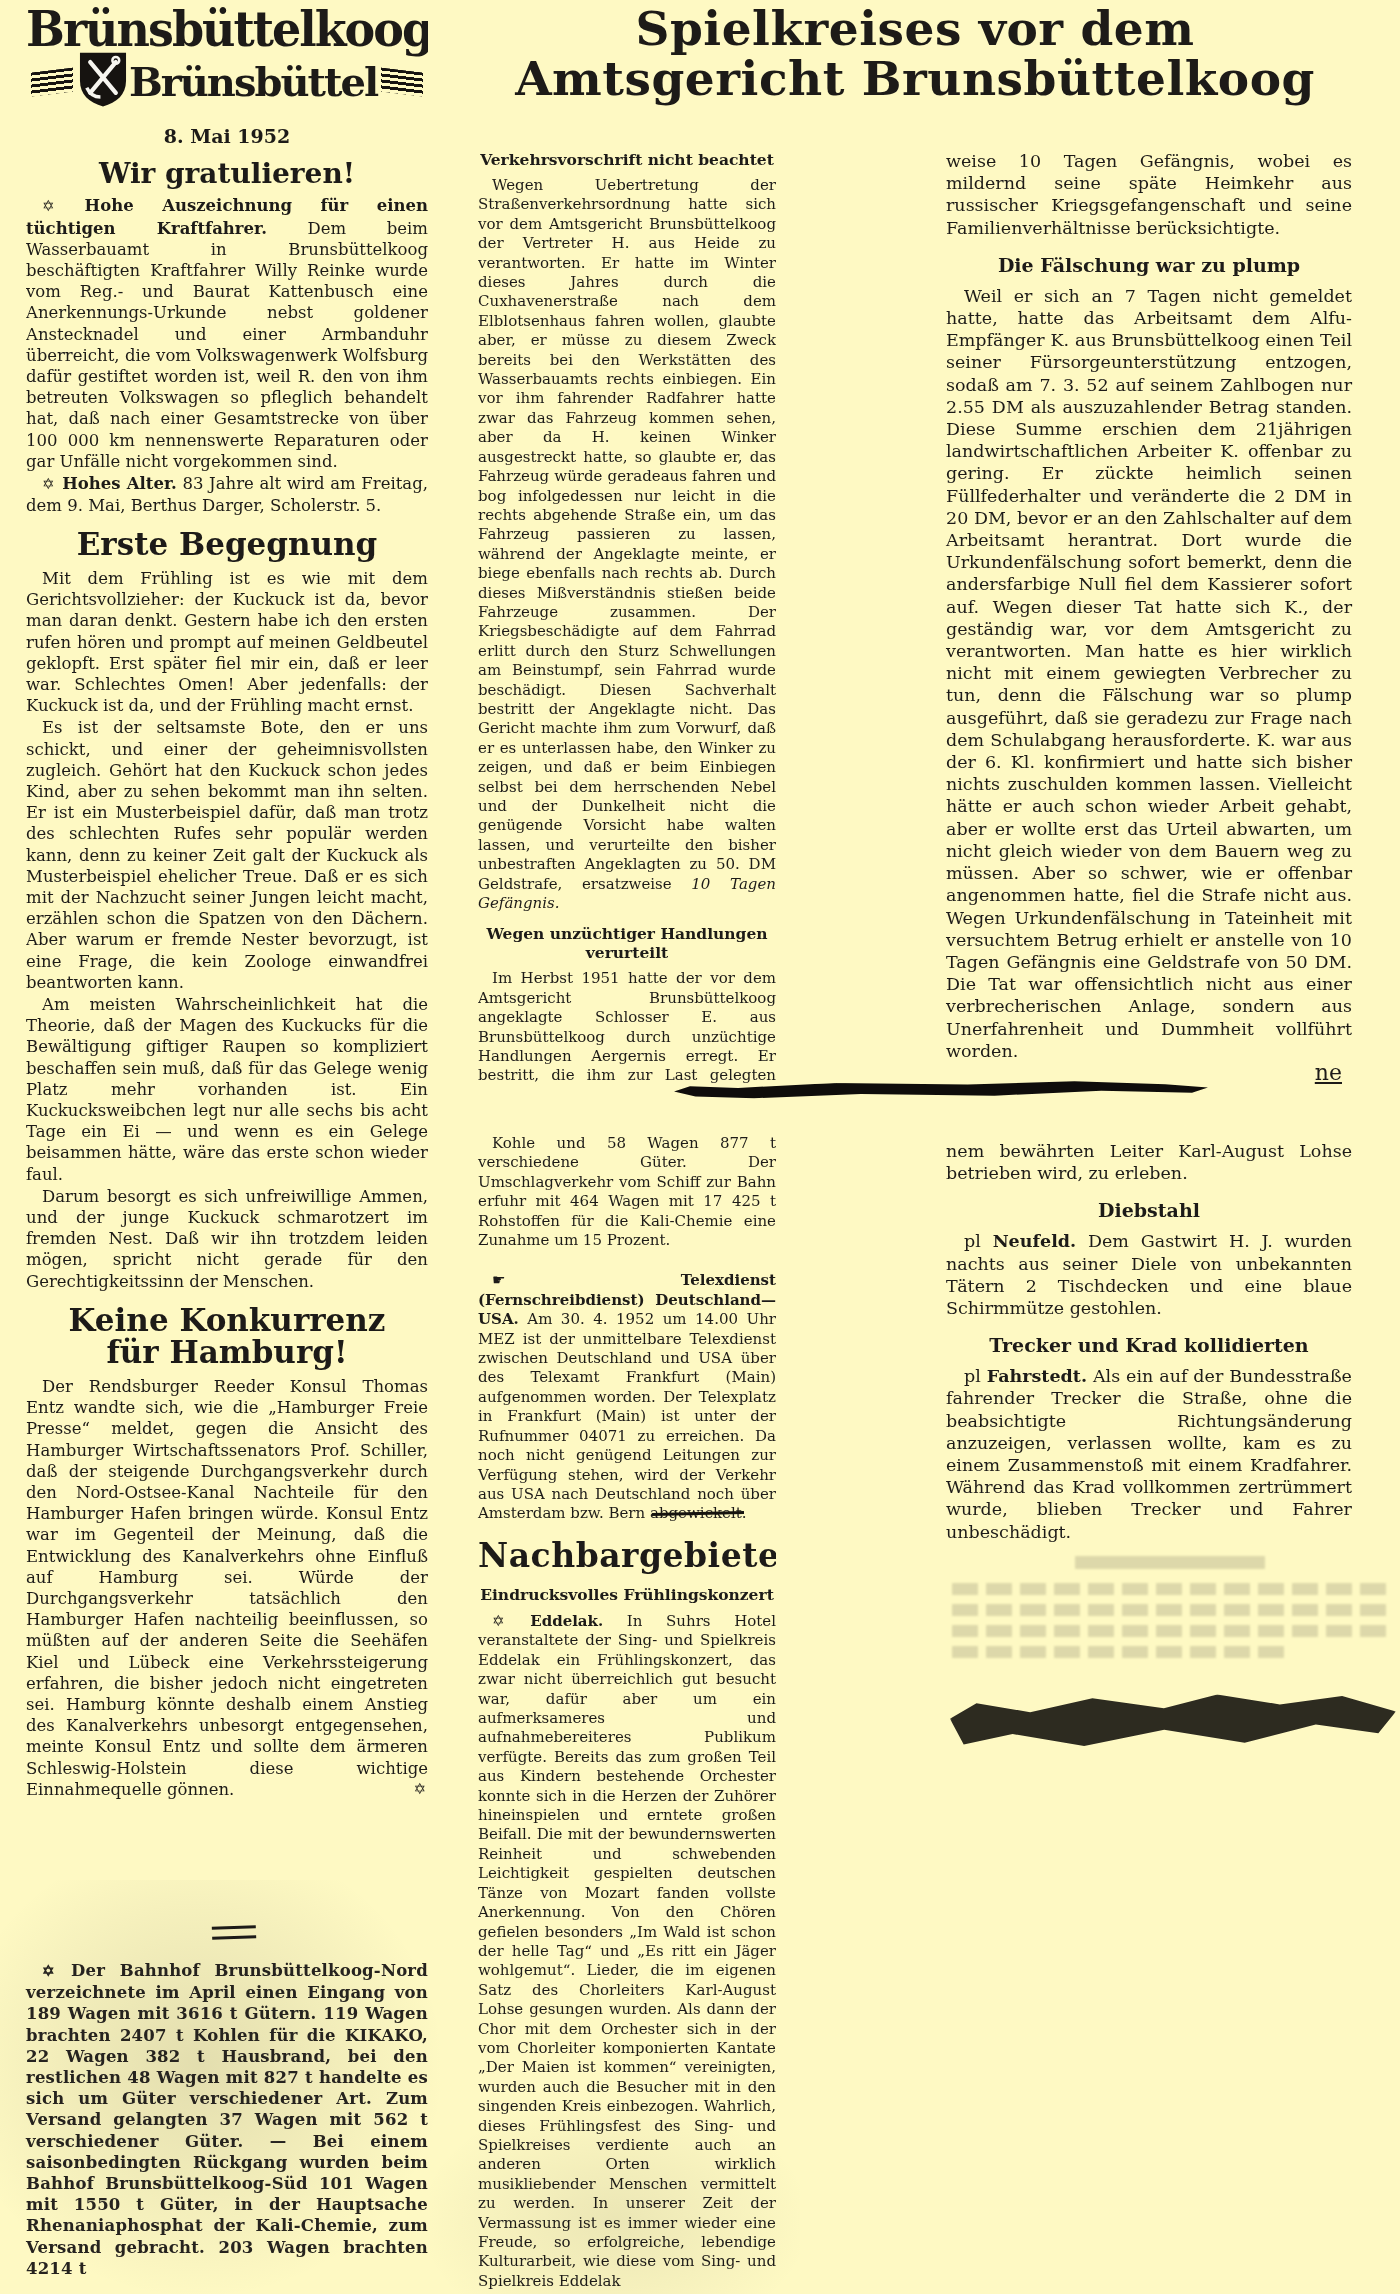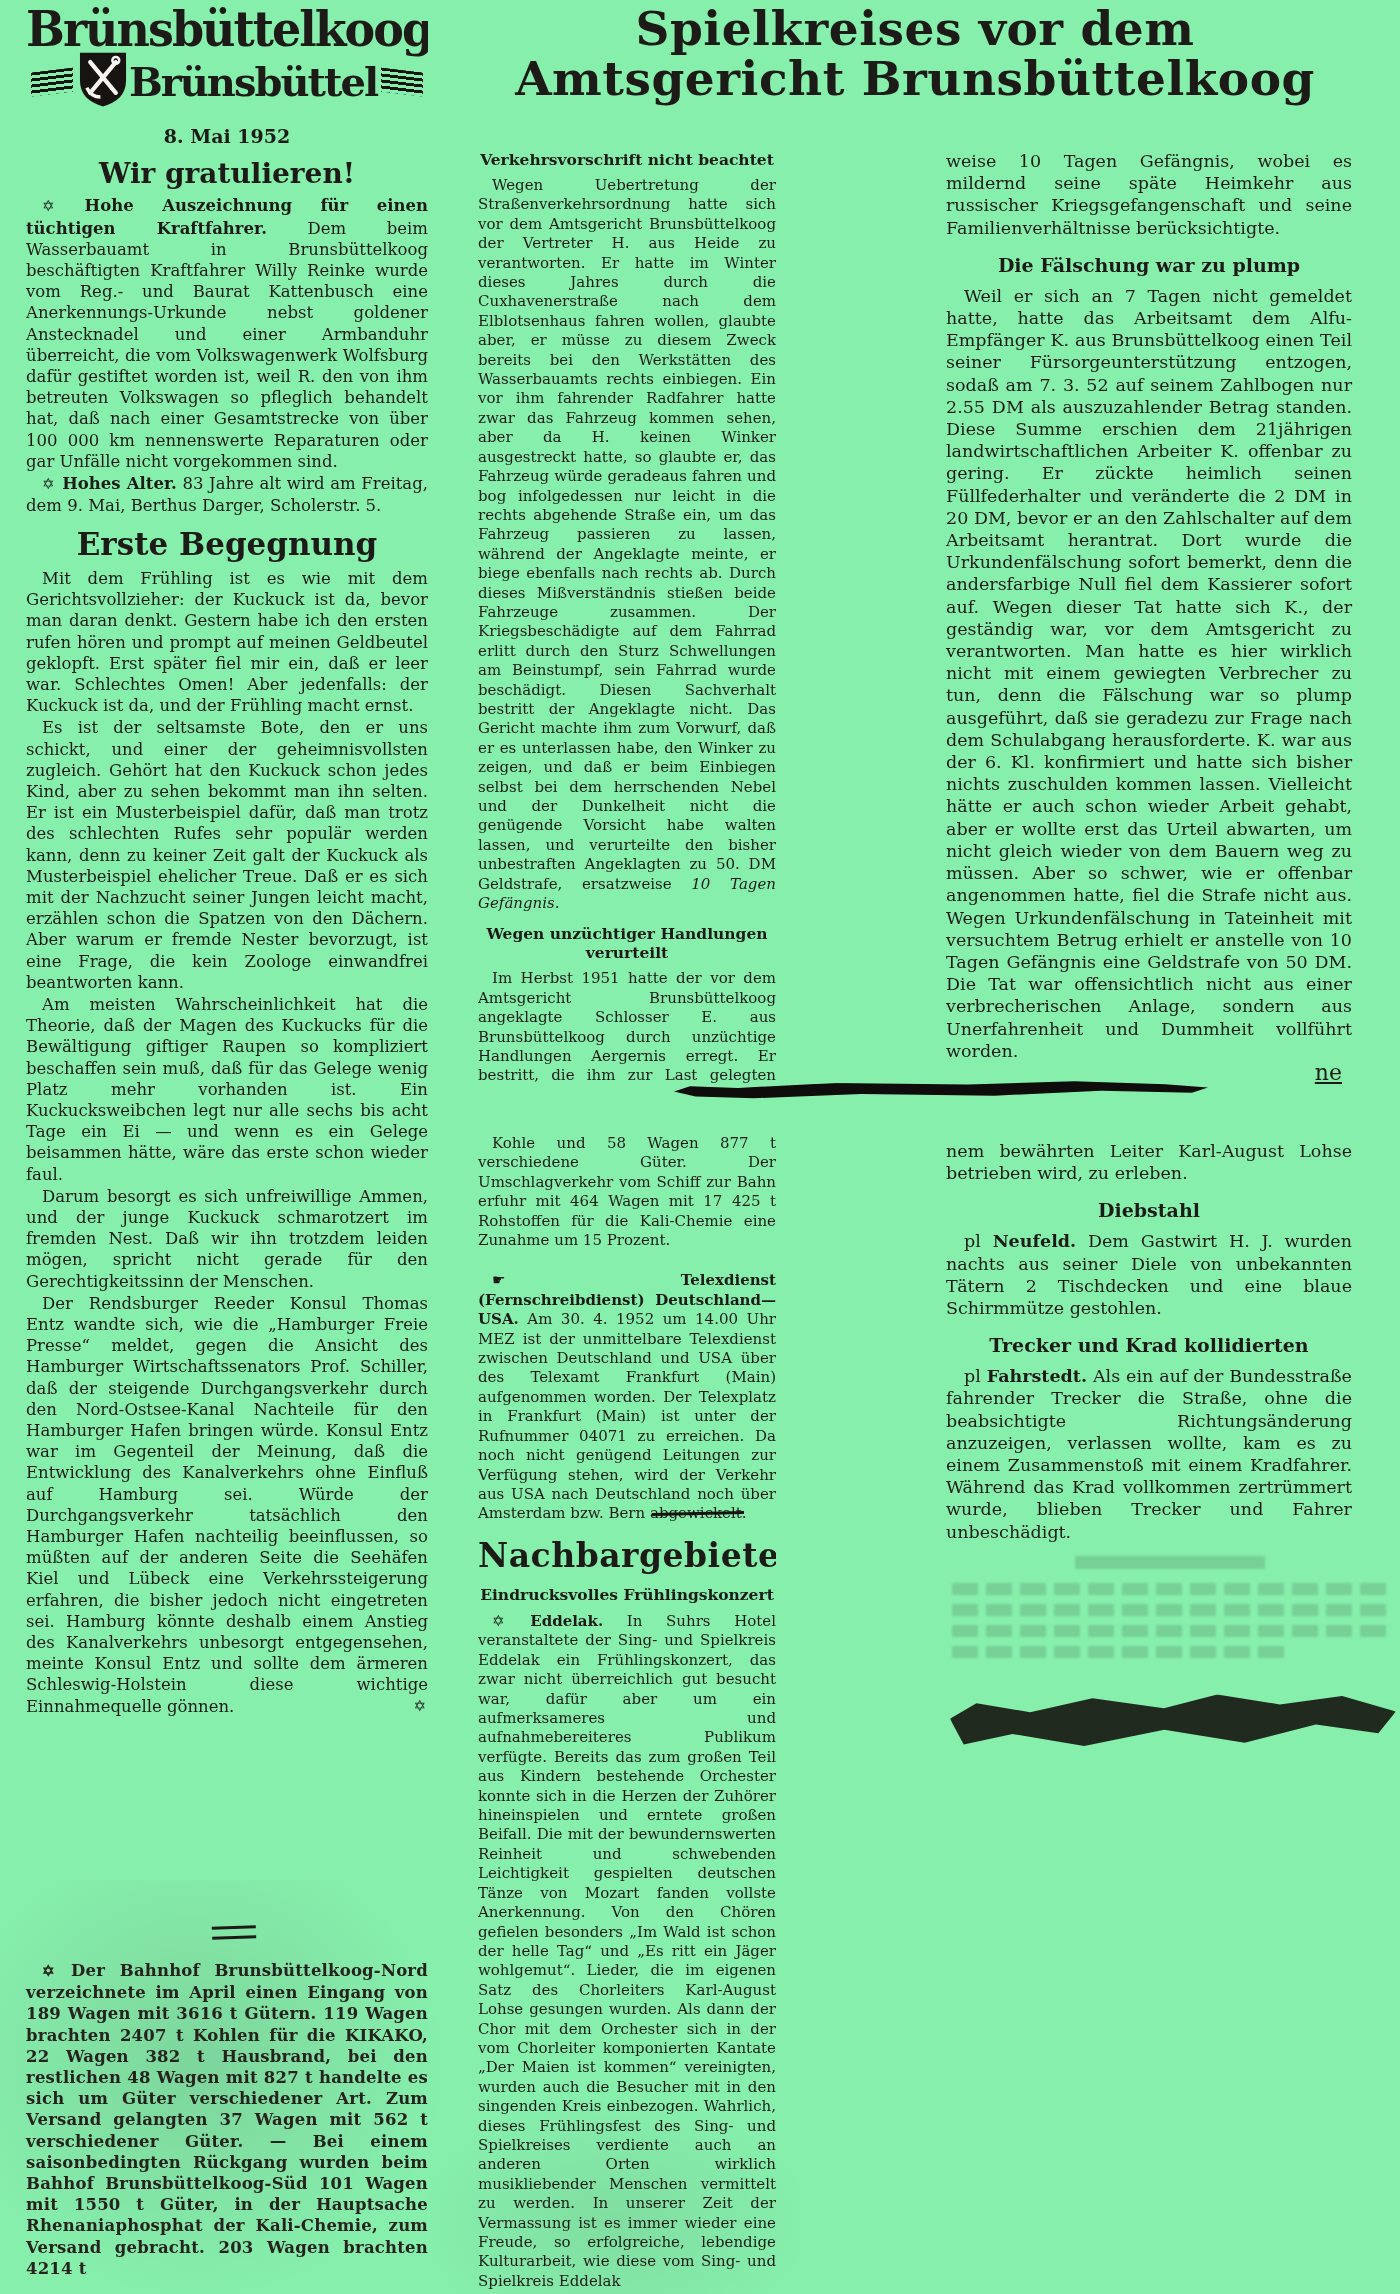--- a/index.html
+++ b/index.html
@@ -5,7 +5,7 @@
   html,body{margin:0;padding:0;background:#d8d6d0;}
   .page{
     position:relative;width:1400px;height:2294px;margin:0 auto;
-    background:#86efac;color:#1d1b18;
+    background:#fef9c3;color:#1d1b18;
     font-family:"DejaVu Serif","Liberation Serif",serif;
     overflow:hidden;
   }

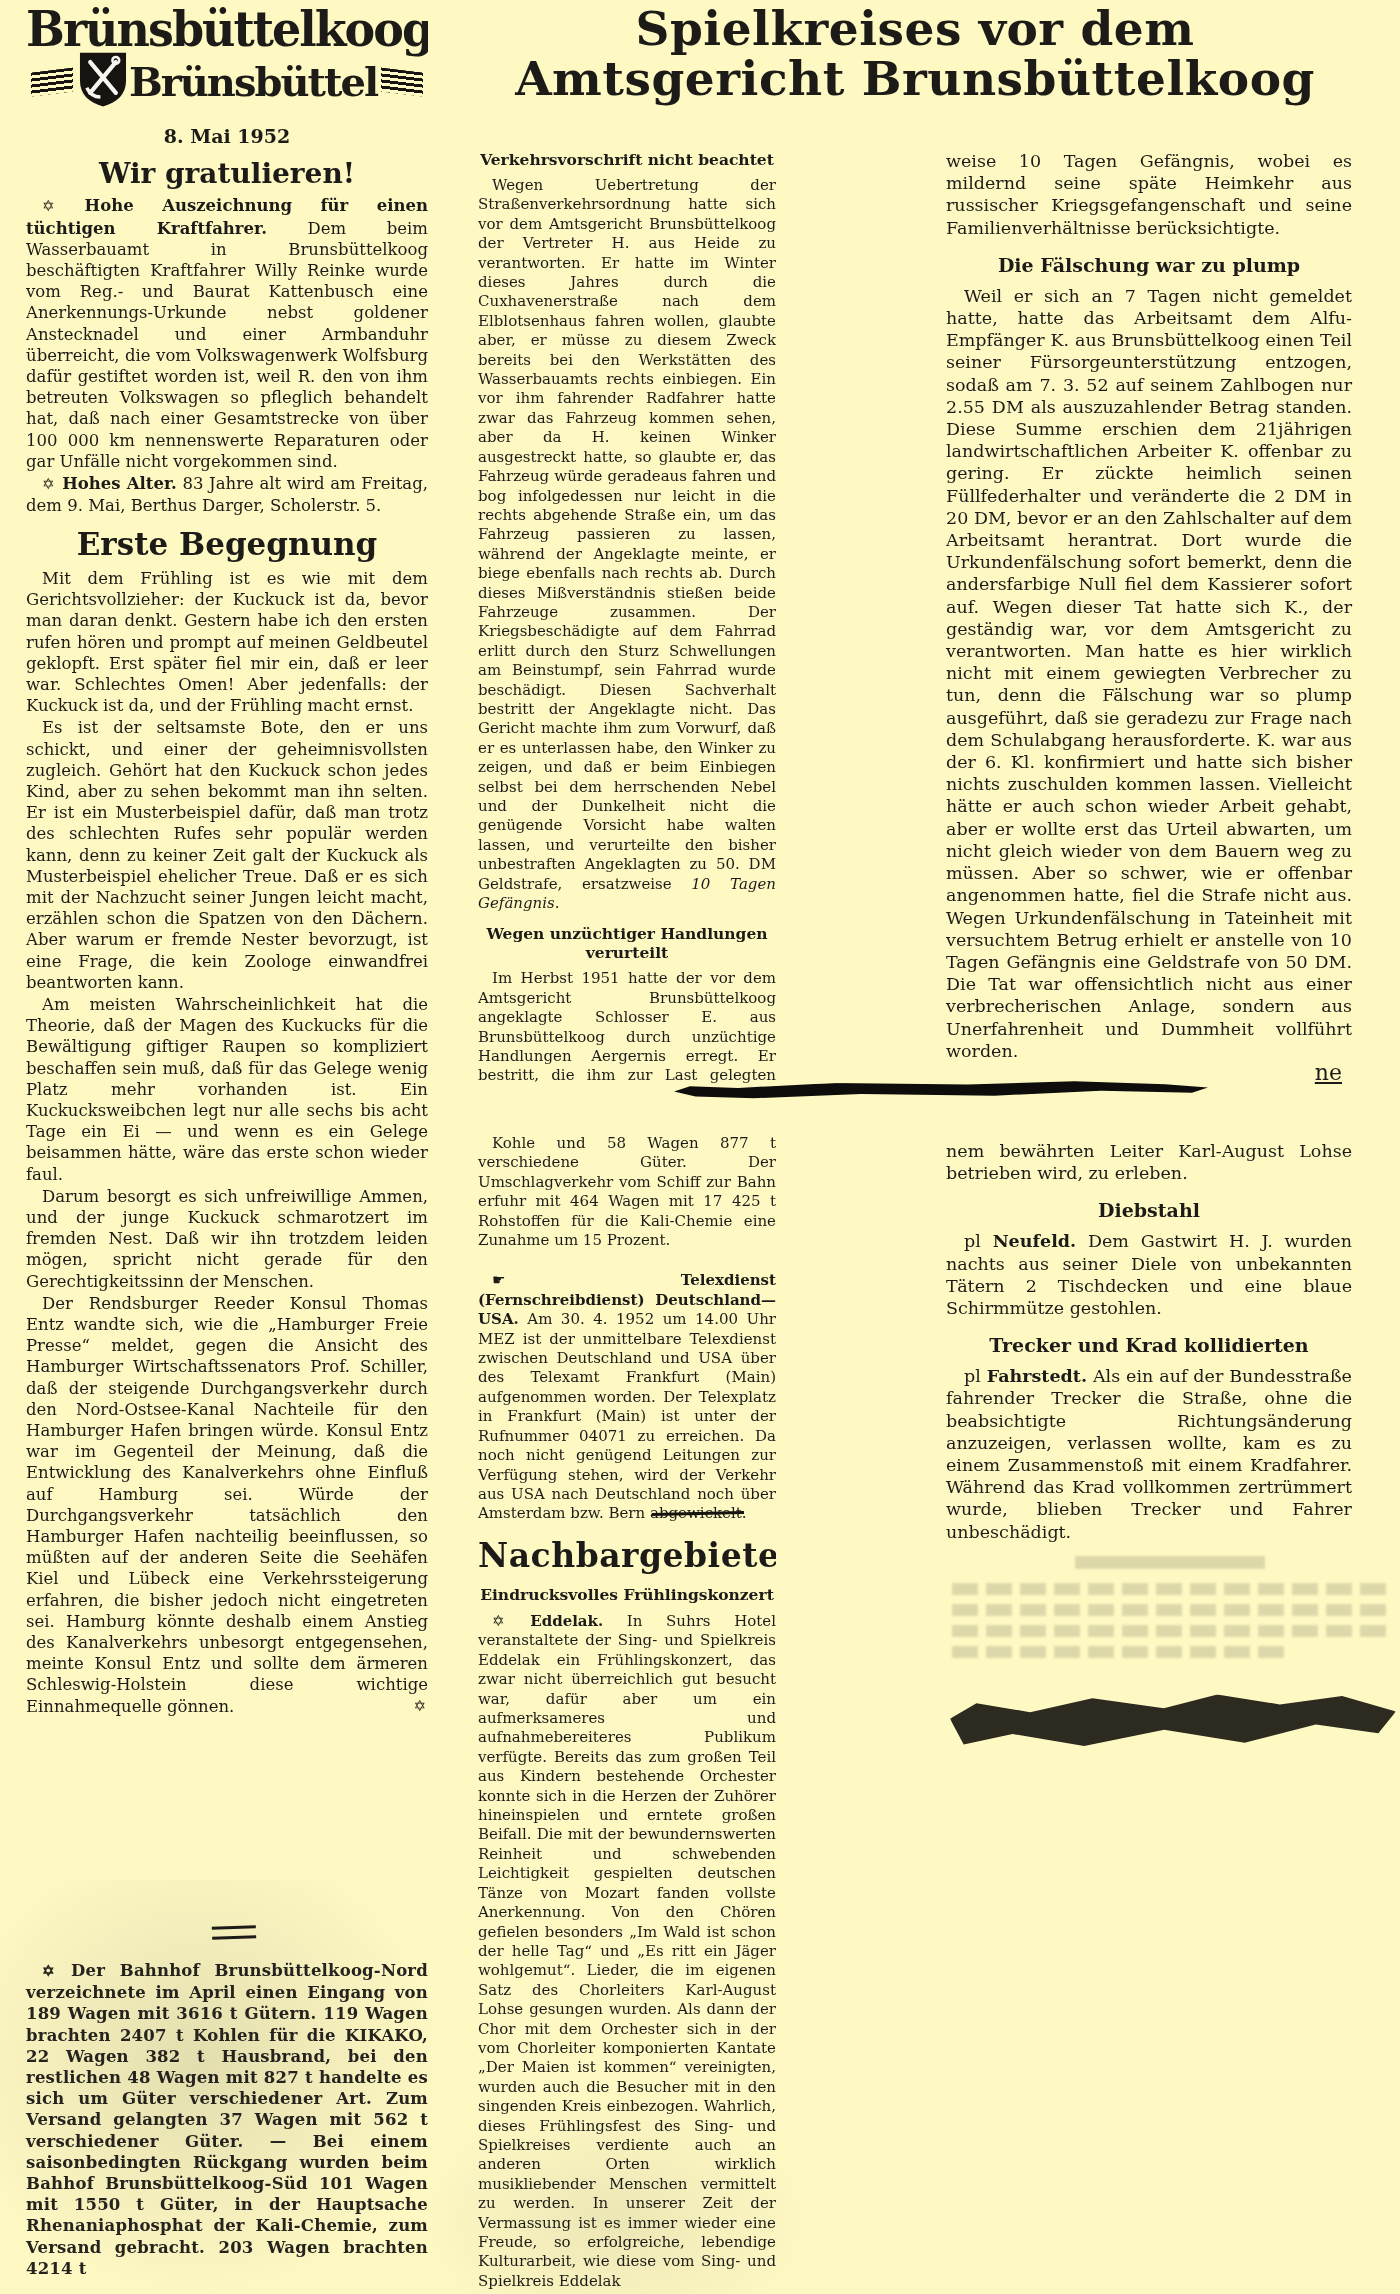--- a/index.html
+++ b/index.html
@@ -115,6 +115,7 @@
     <p class="body">Am meisten Wahrscheinlichkeit hat die Theorie, daß der Magen des Kuckucks für die Bewältigung giftiger Raupen so kompliziert beschaffen sein muß, daß für das Gelege wenig Platz mehr vorhanden ist. Ein Kuckucksweibchen legt nur alle sechs bis acht Tage ein Ei — und wenn es ein Gelege beisammen hätte, wäre das erste schon wieder faul.</p>
     <p class="body">Darum besorgt es sich unfreiwillige Ammen, und der junge Kuckuck schmarotzert im fremden Nest. Daß wir ihn trotzdem leiden mögen, spricht nicht gerade für den Gerechtigkeitssinn der Menschen.</p>
 
+    <h2 class="lhead big"><span>Keine Konkurrenz</span><br><span>für Hamburg!</span></h2>
     <p class="body"><span>Der Rendsburger Reeder Konsul Thomas Entz wandte sich, wie die „Hamburger Freie Presse“ meldet, gegen die Ansicht des Hamburger Wirtschaftssenators Prof. Schiller, daß der steigende Durchgangsverkehr durch den Nord-Ostsee-Kanal Nachteile für den Hamburger Hafen bringen würde. Konsul Entz war im Gegenteil der Meinung, daß die Entwicklung des Kanalverkehrs ohne Einfluß auf Hamburg sei. Würde der Durchgangsverkehr tatsächlich den Hamburger Hafen nachteilig beeinflussen, so müßten auf der anderen Seite die Seehäfen Kiel und Lübeck eine Verkehrssteigerung erfahren, die bisher jedoch nicht eingetreten sei. Hamburg könnte deshalb einem Anstieg des Kanalverkehrs unbesorgt entgegensehen, meinte Konsul Entz und sollte dem ärmeren Schleswig-Holstein diese wichtige Einnahmequelle gönnen.</span> <span class="endstar">✡</span></p>
   </div>
 

